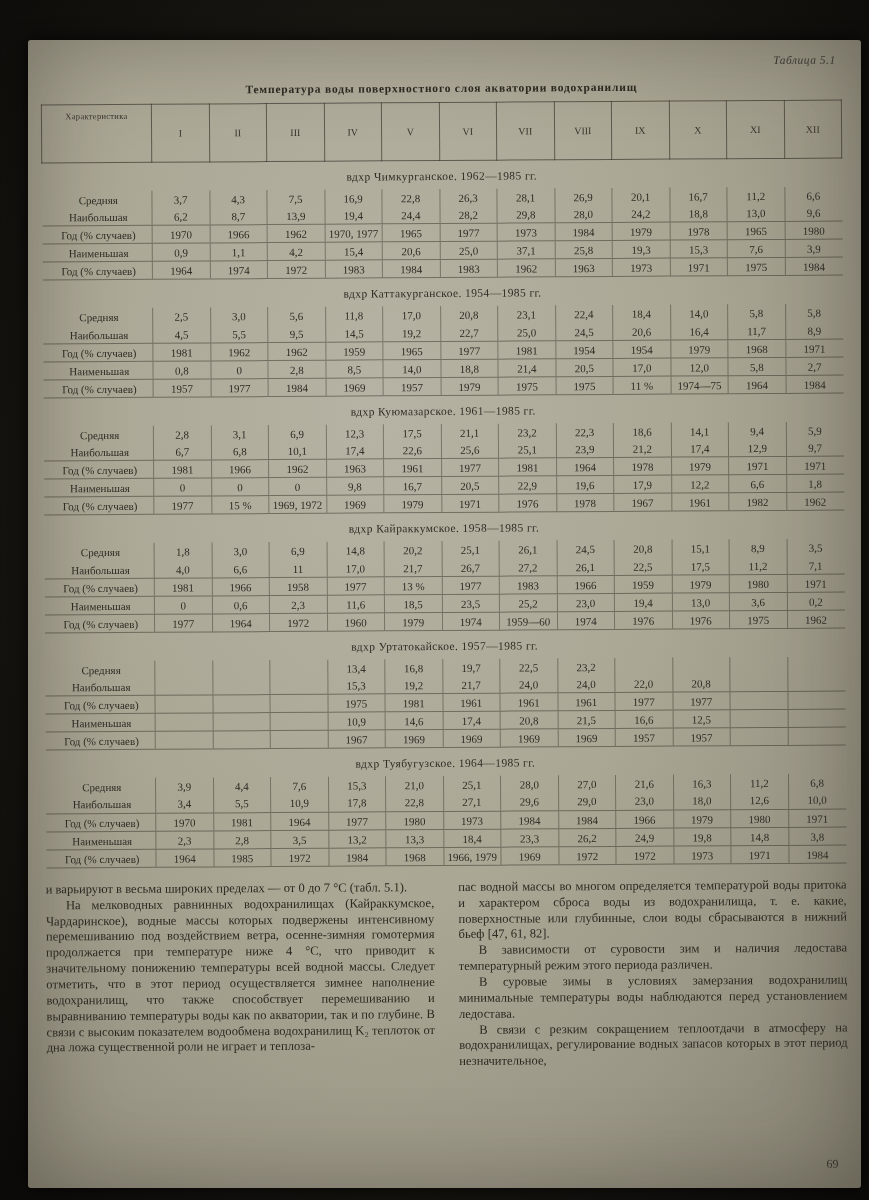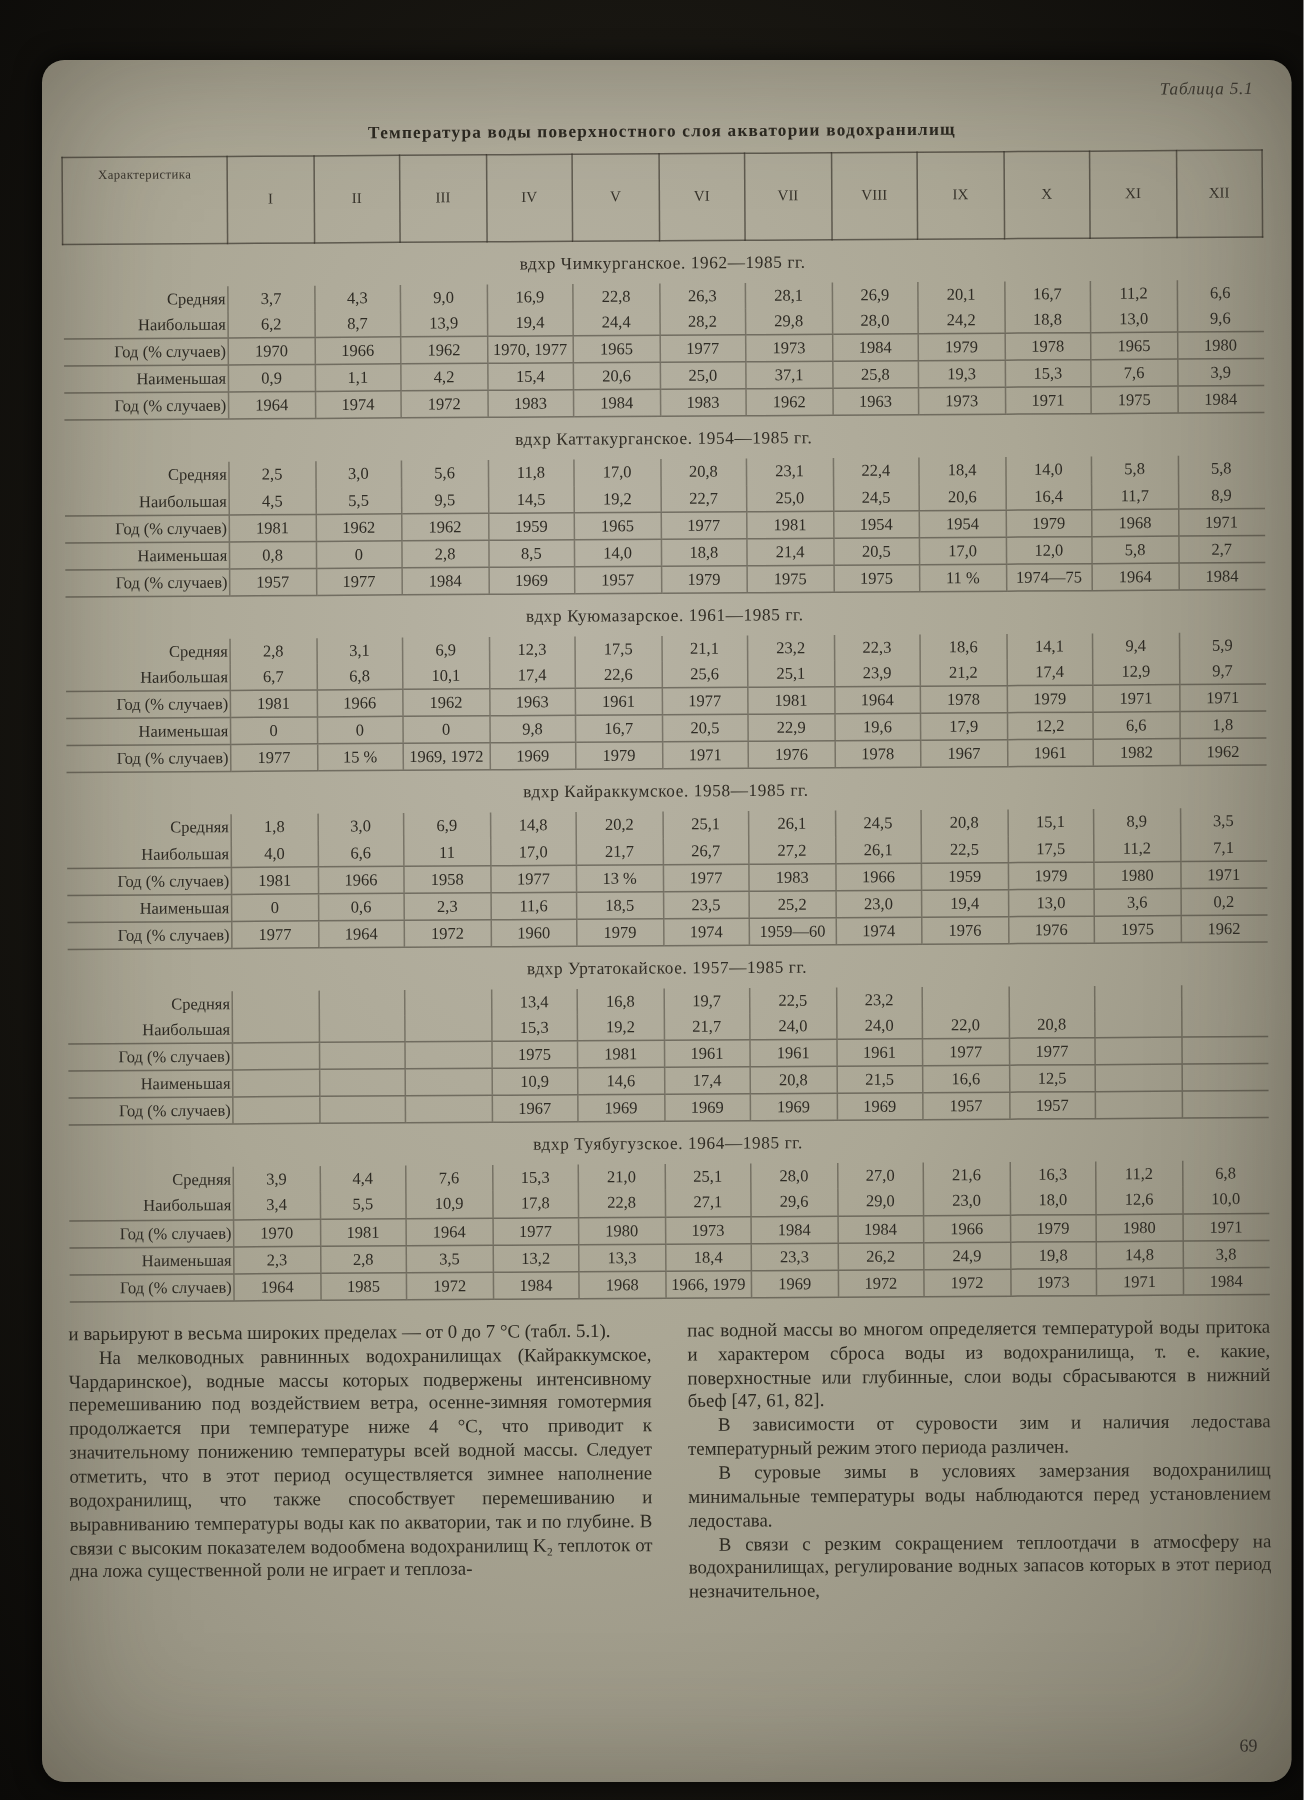--- a/index.html
+++ b/index.html
@@ -12,7 +12,7 @@
     position:absolute;left:28px;top:40px;width:833px;height:1148px;
     background:radial-gradient(ellipse at 42% 32%, #b7b3a4 0%, #aba795 45%, #9b9786 72%, #837f6f 100%);
     box-shadow:0 0 18px rgba(0,0,0,.8), inset 0 0 90px rgba(40,35,25,.35);
-    border-radius:15px;
+    border-radius:3px;
   }
   .page-inner{
     position:absolute;inset:0;padding:12px 16px;box-sizing:border-box;

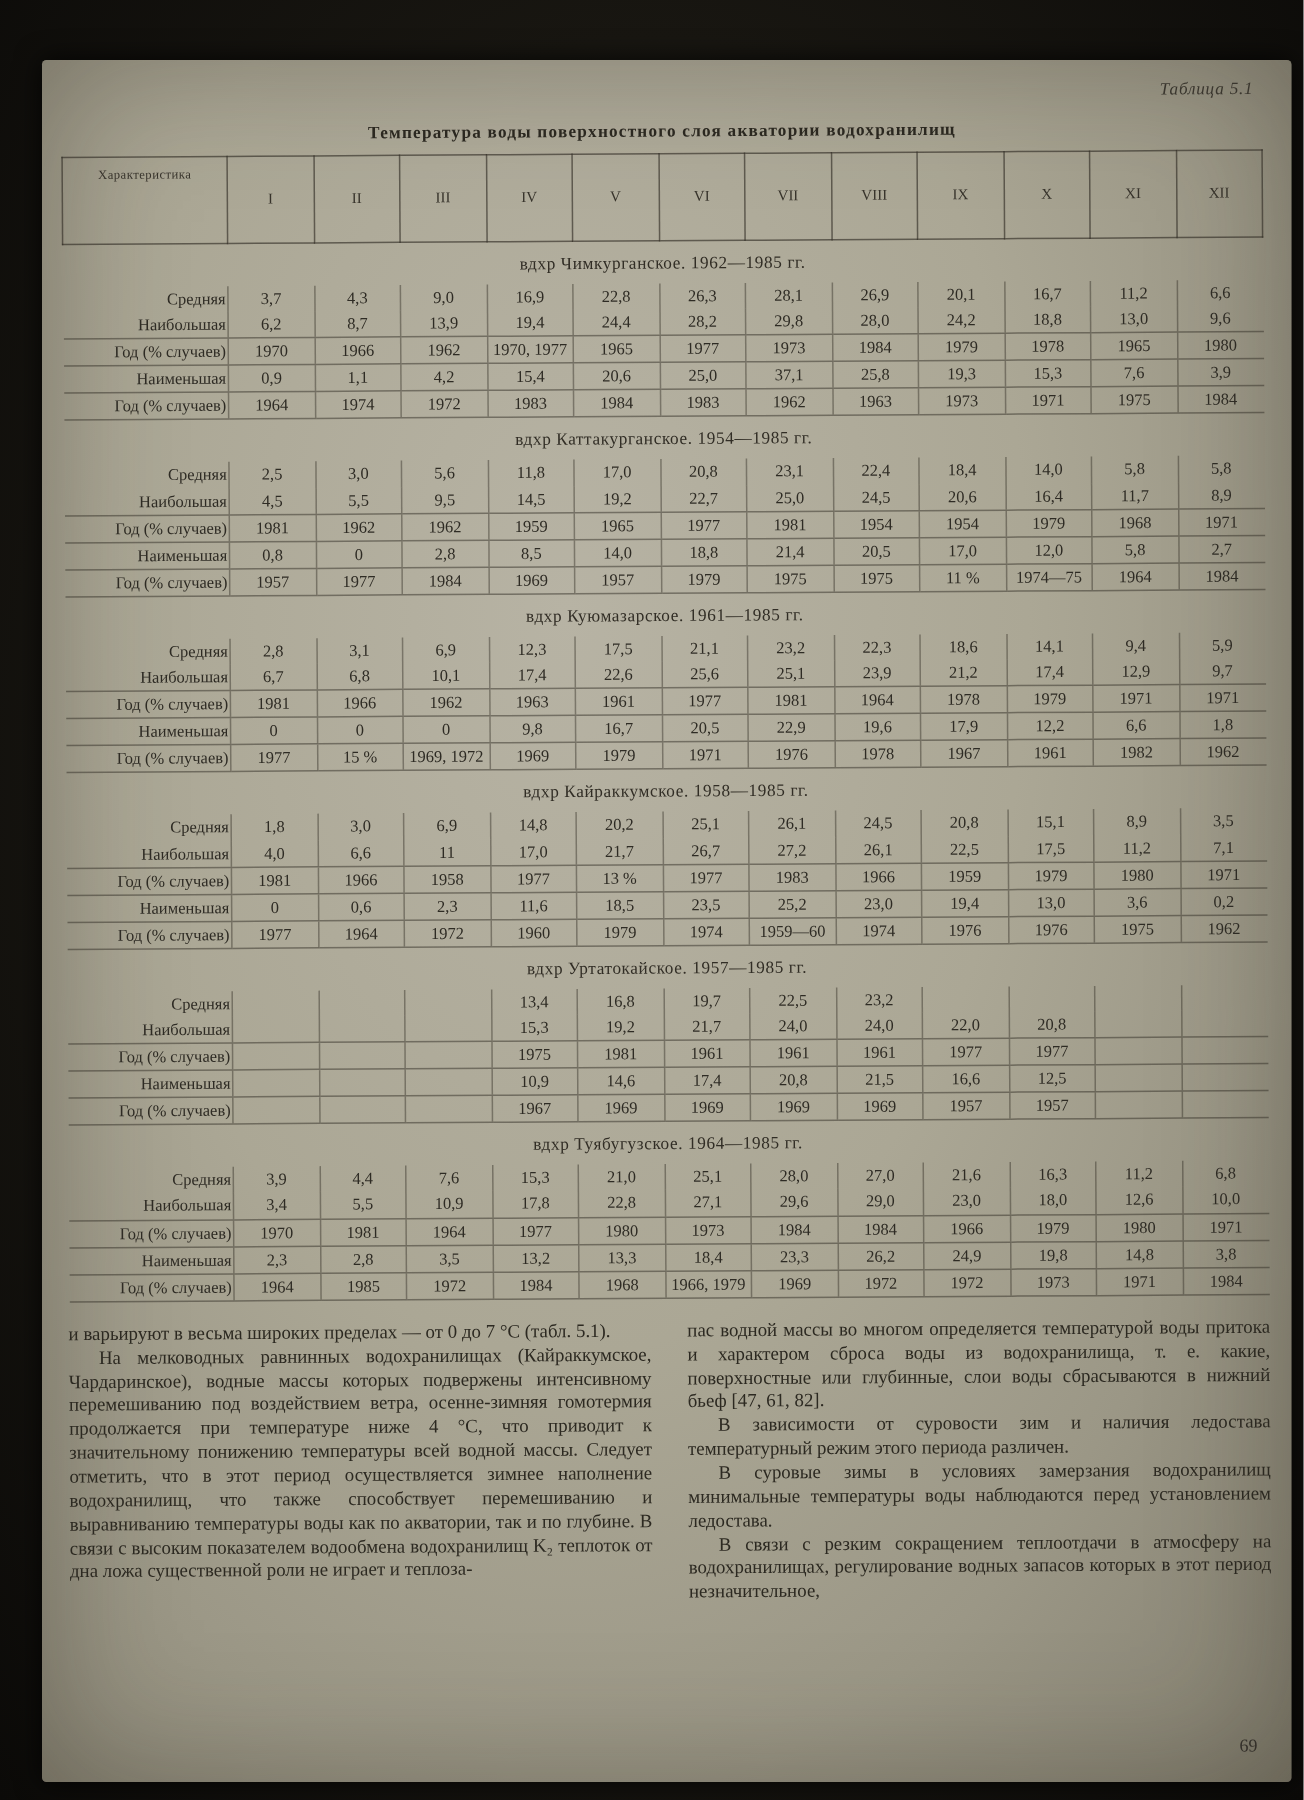--- a/index.html
+++ b/index.html
@@ -50,7 +50,7 @@
   }
   .data-row td + td{border-left:1px solid rgba(50,46,38,.45);}
   .data-row.first-of-group td{border-bottom:none;}
-  .data-row td.row-label{text-align:right;padding-left:4px;font-size:11px;}
+  .data-row td.row-label{text-align:center;padding-left:4px;font-size:11px;}
   .body-text{
     display:flex;gap:24px;margin-top:14px;
     text-align:justify;font-size:12.6px;line-height:1.26;color:#2c2921;

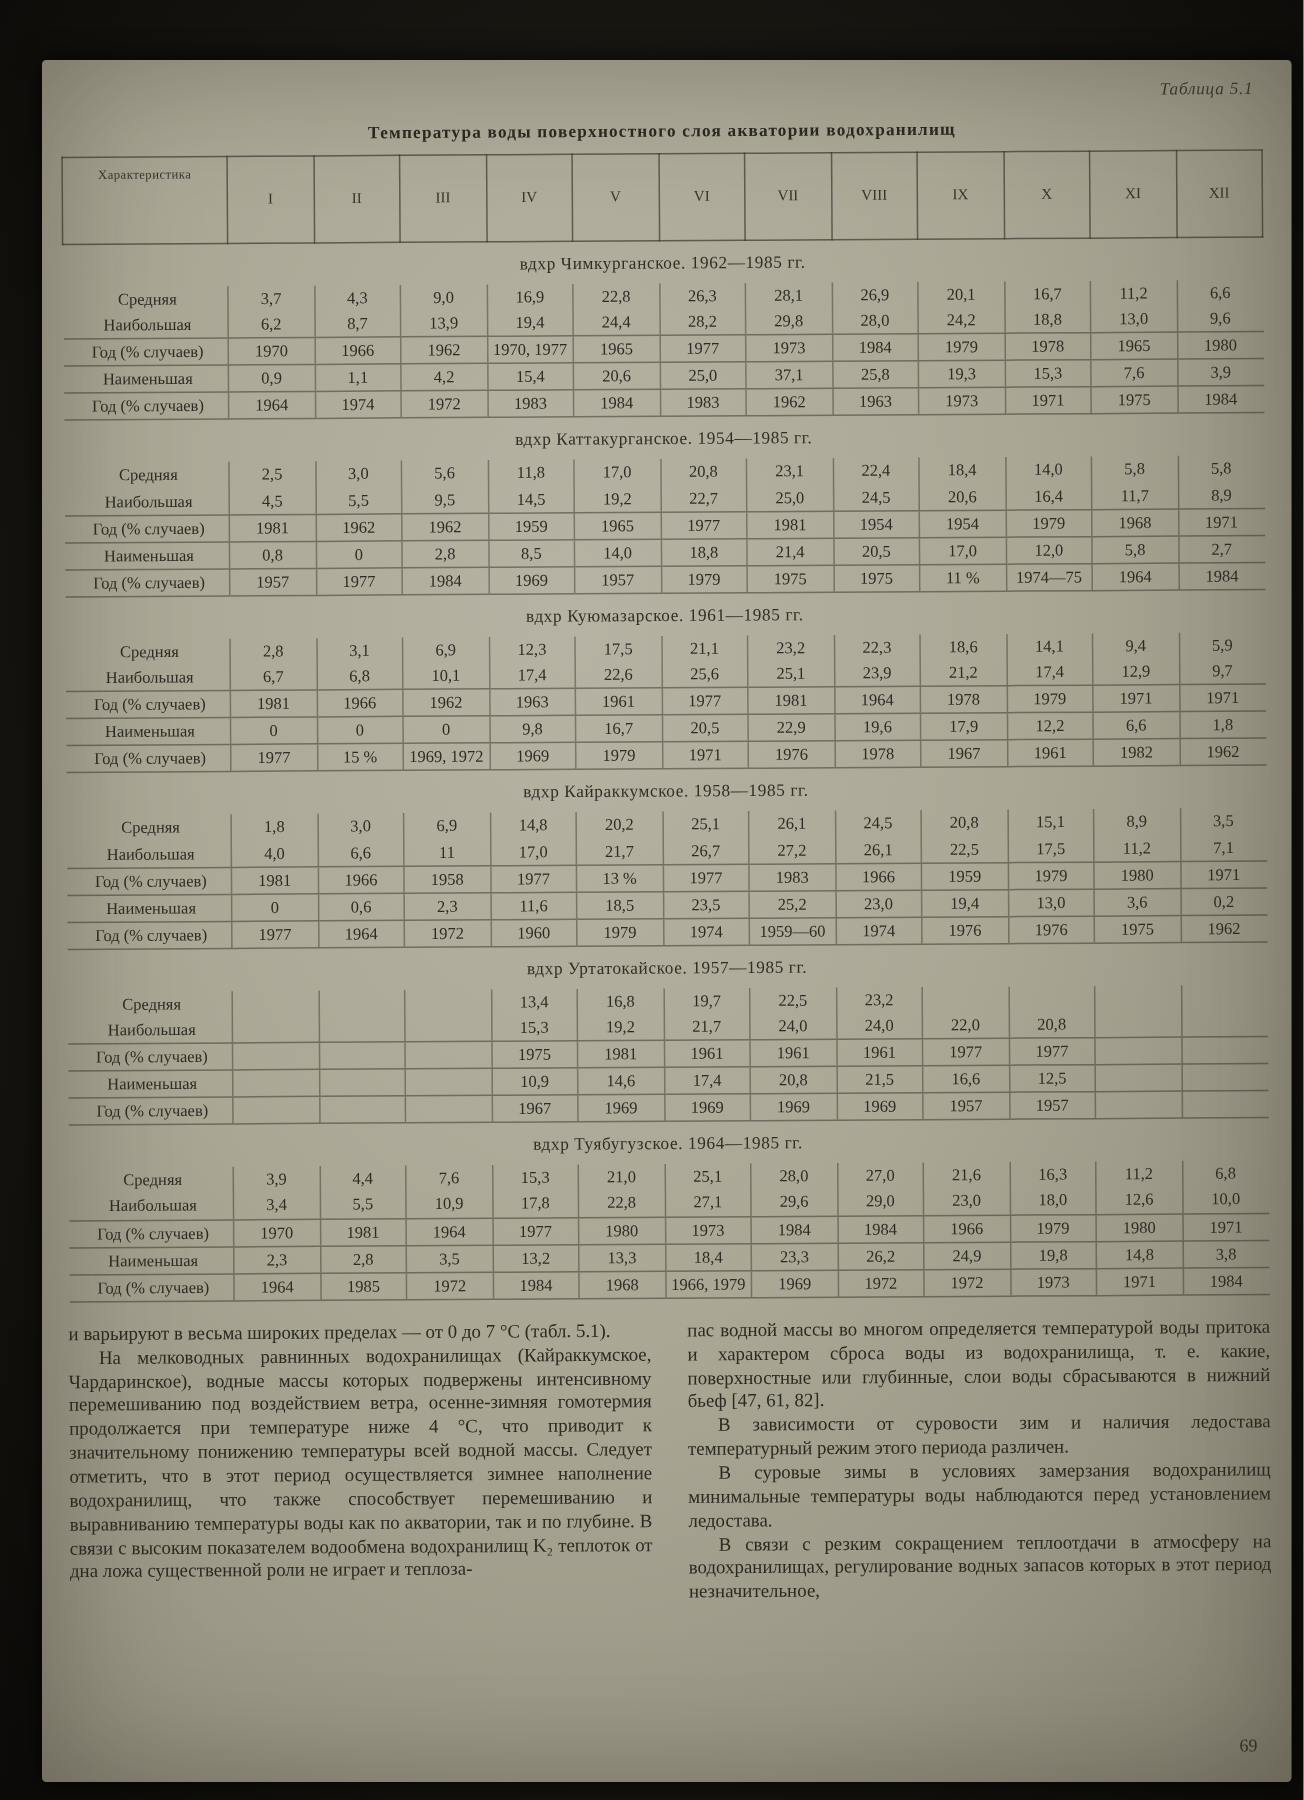--- a/index.html
+++ b/index.html
@@ -101,7 +101,7 @@
             <td class="row-label">Средняя</td>
             <td>3,7</td>
             <td>4,3</td>
-            <td>9,0</td>
+            <td>7,5</td>
             <td>16,9</td>
             <td>22,8</td>
             <td>26,3</td>

